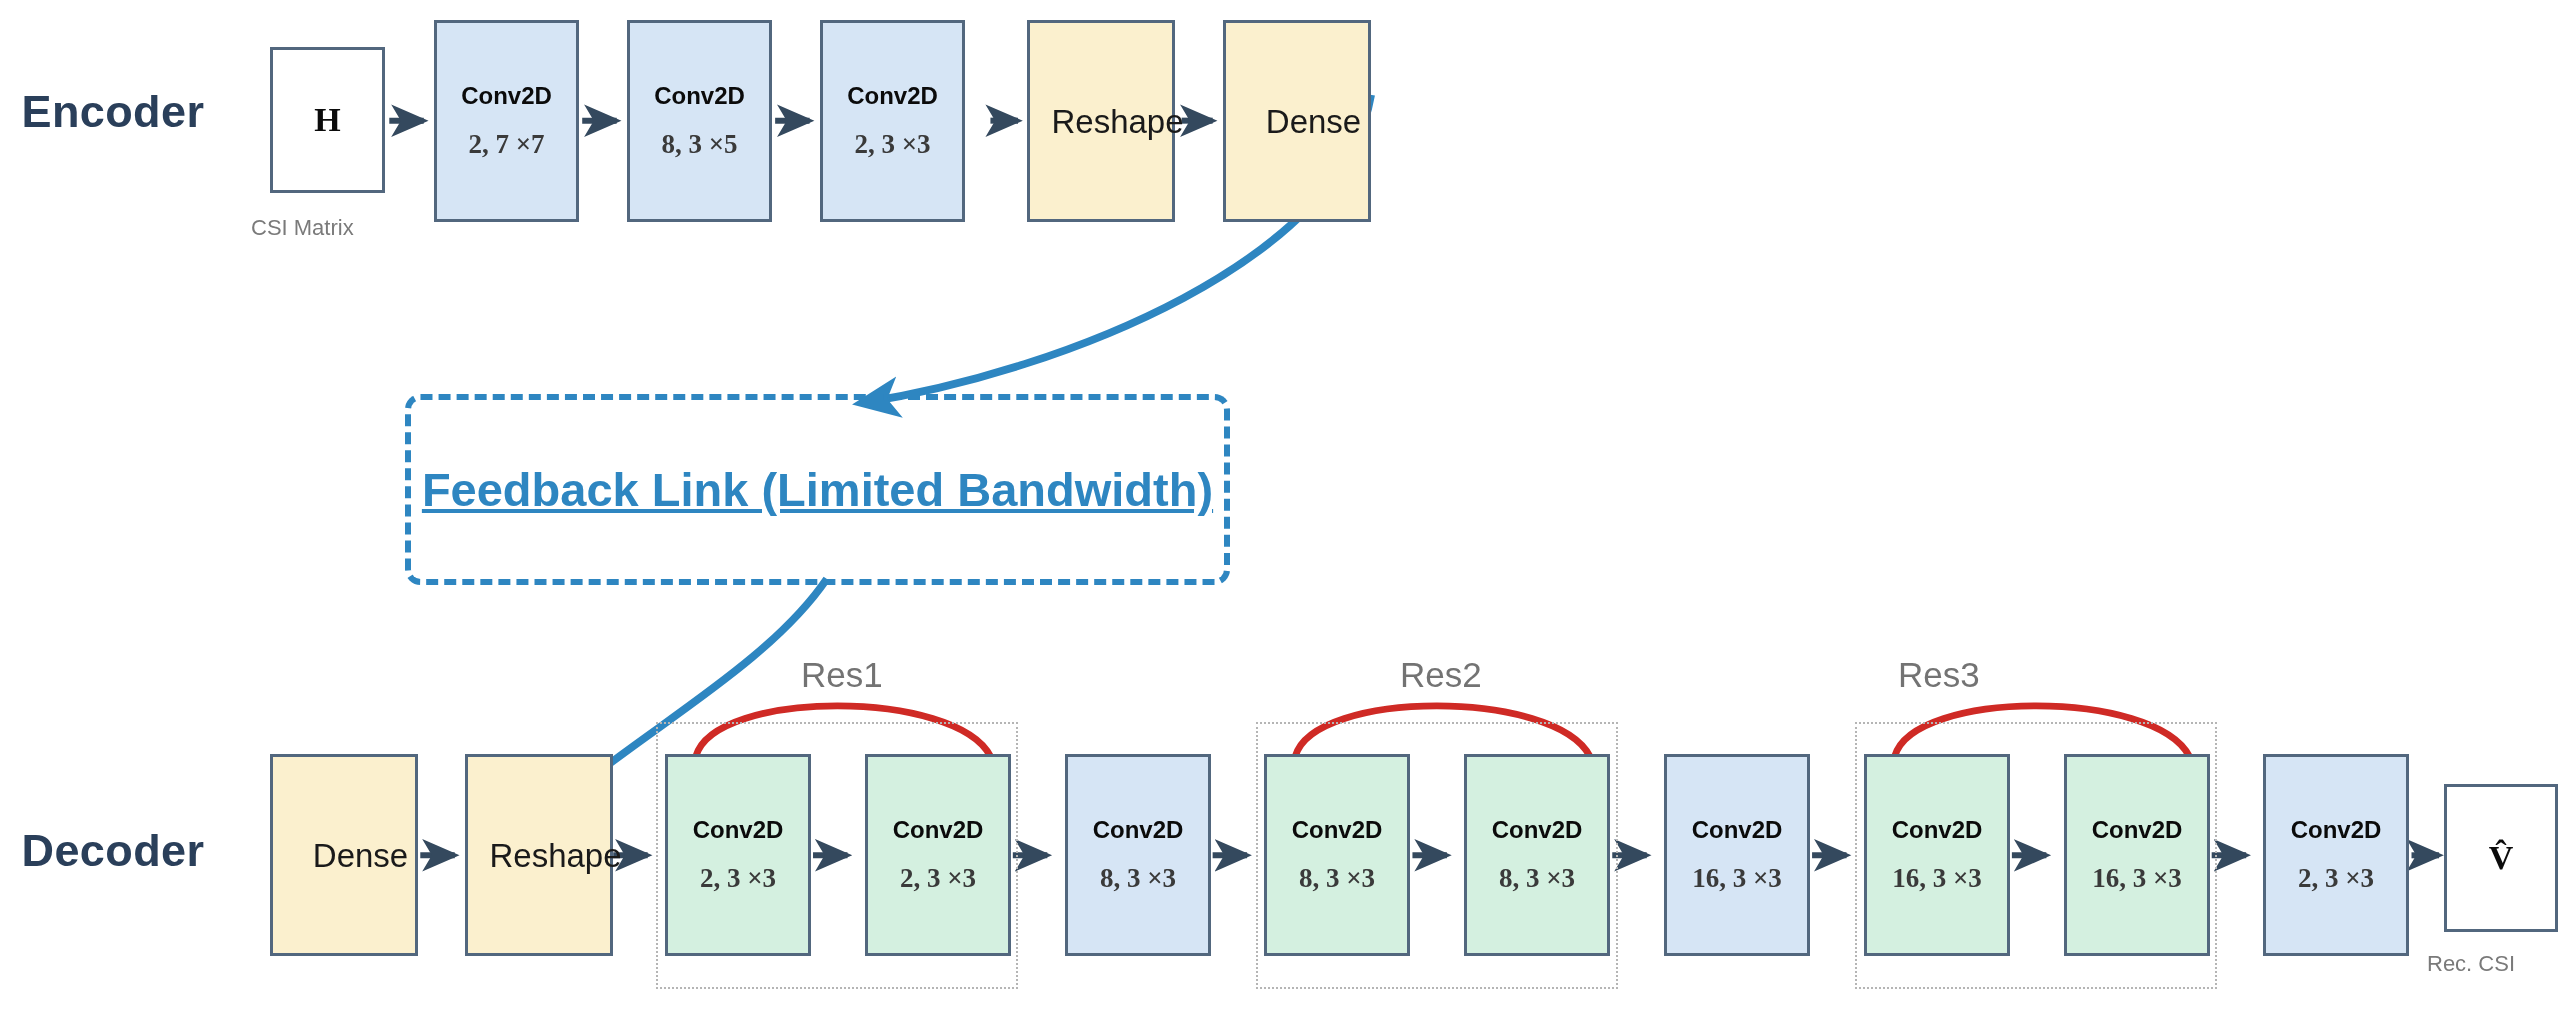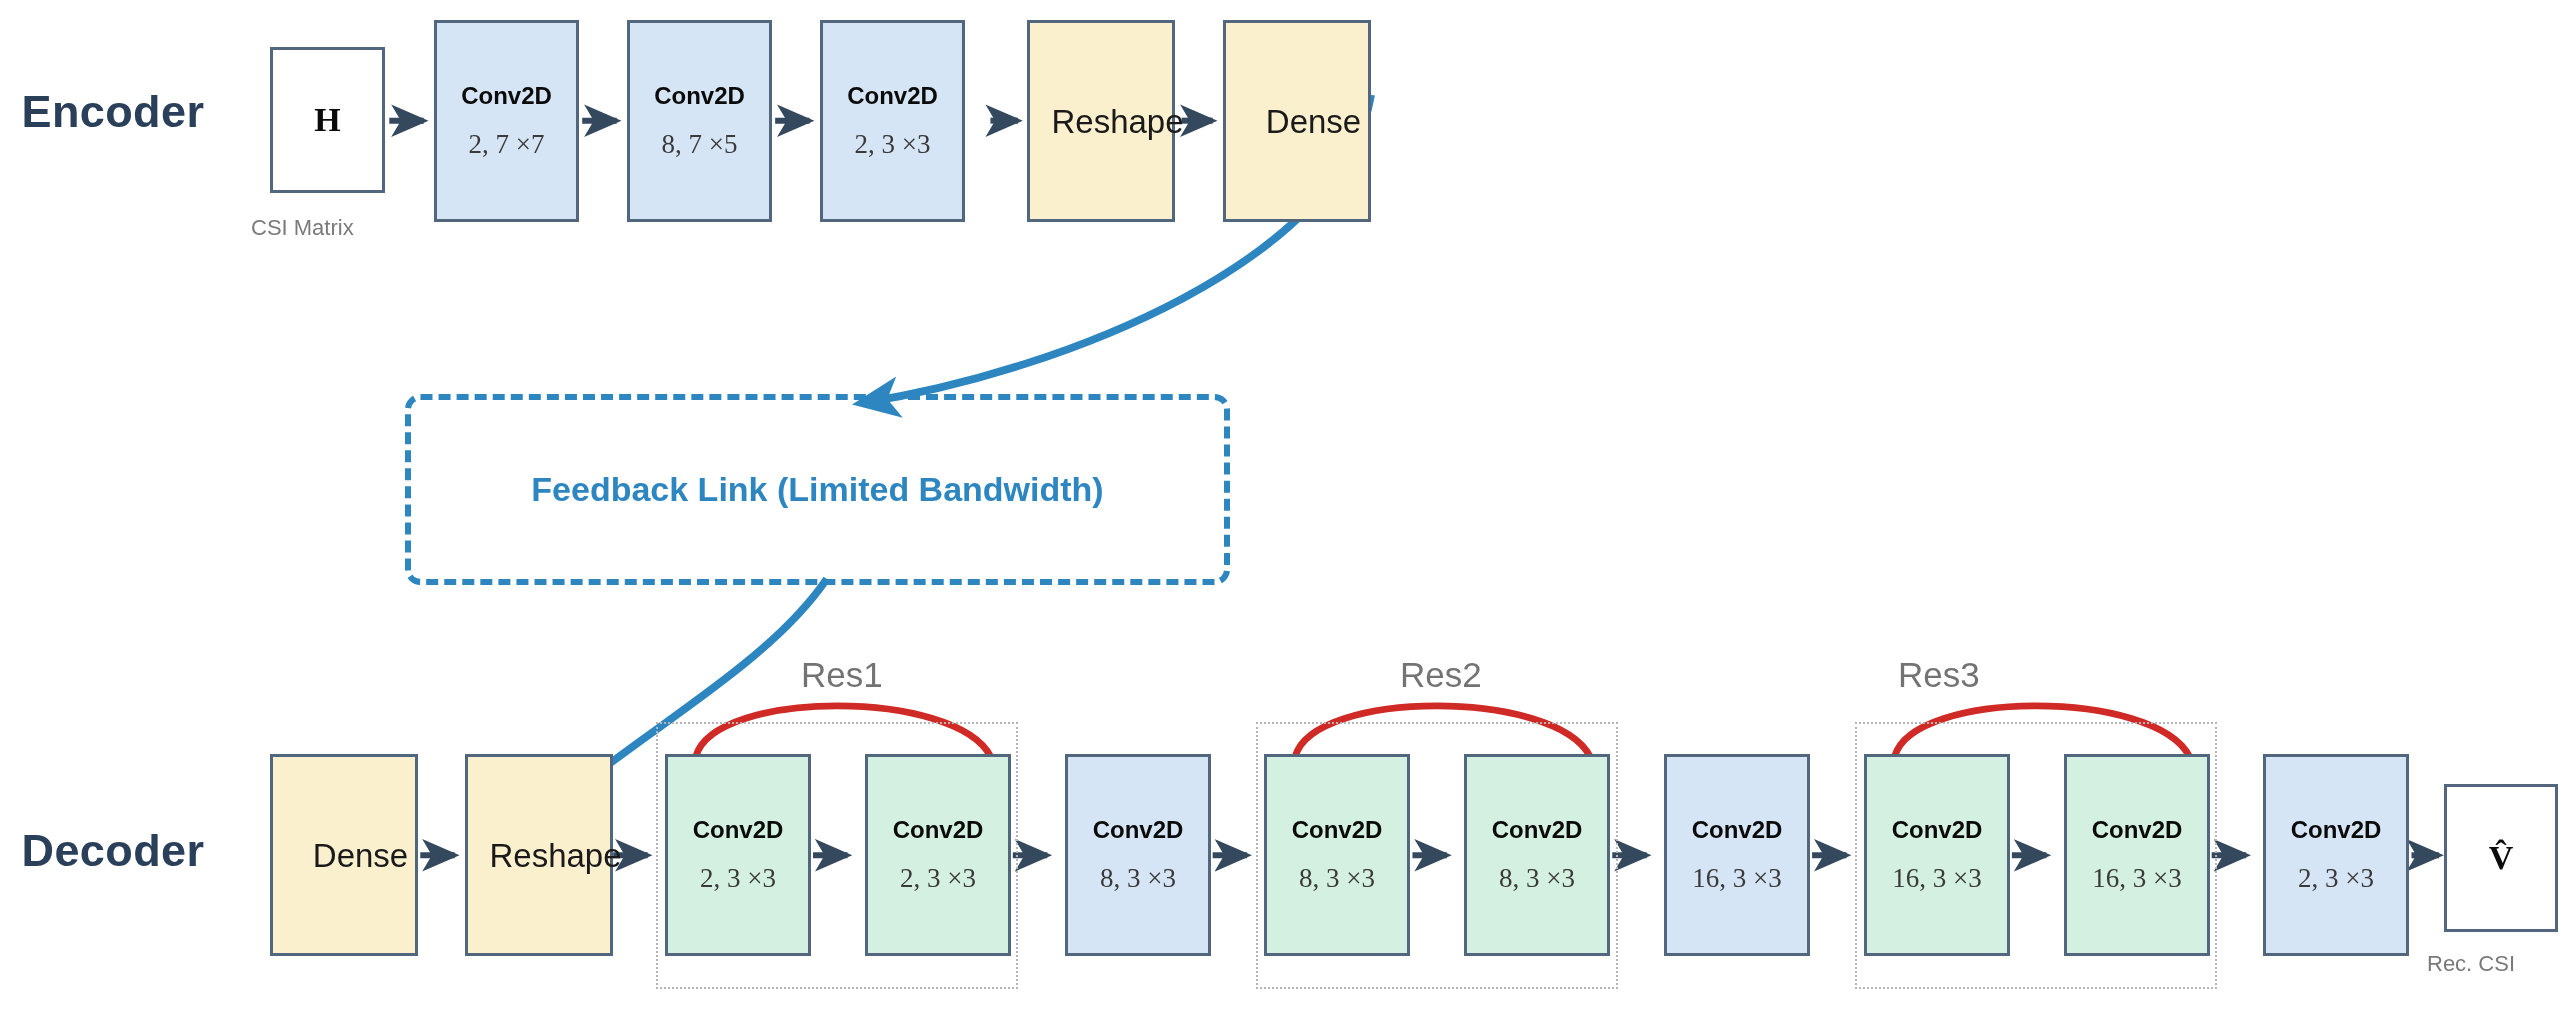--- a/index.html
+++ b/index.html
@@ -22,7 +22,7 @@
   .node .ttl{font-size:24px;font-weight:bold;color:#0b0b0b;
       line-height:1;white-space:nowrap;}
   .node .sub{font-size:27px;color:#3a3a3a;line-height:1;margin-top:22.4px;
-      white-space:nowrap;font-family:"Liberation Serif",serif;}
+      white-space:nowrap;font-family:"Liberation Serif",serif;font-weight:bold;}
   .node.single .ttl{font-weight:normal;font-size:33px;color:#1a1a1a;}
   .node.sym .ttl{font-family:"Liberation Serif",serif;font-weight:bold;font-size:34px;}
 

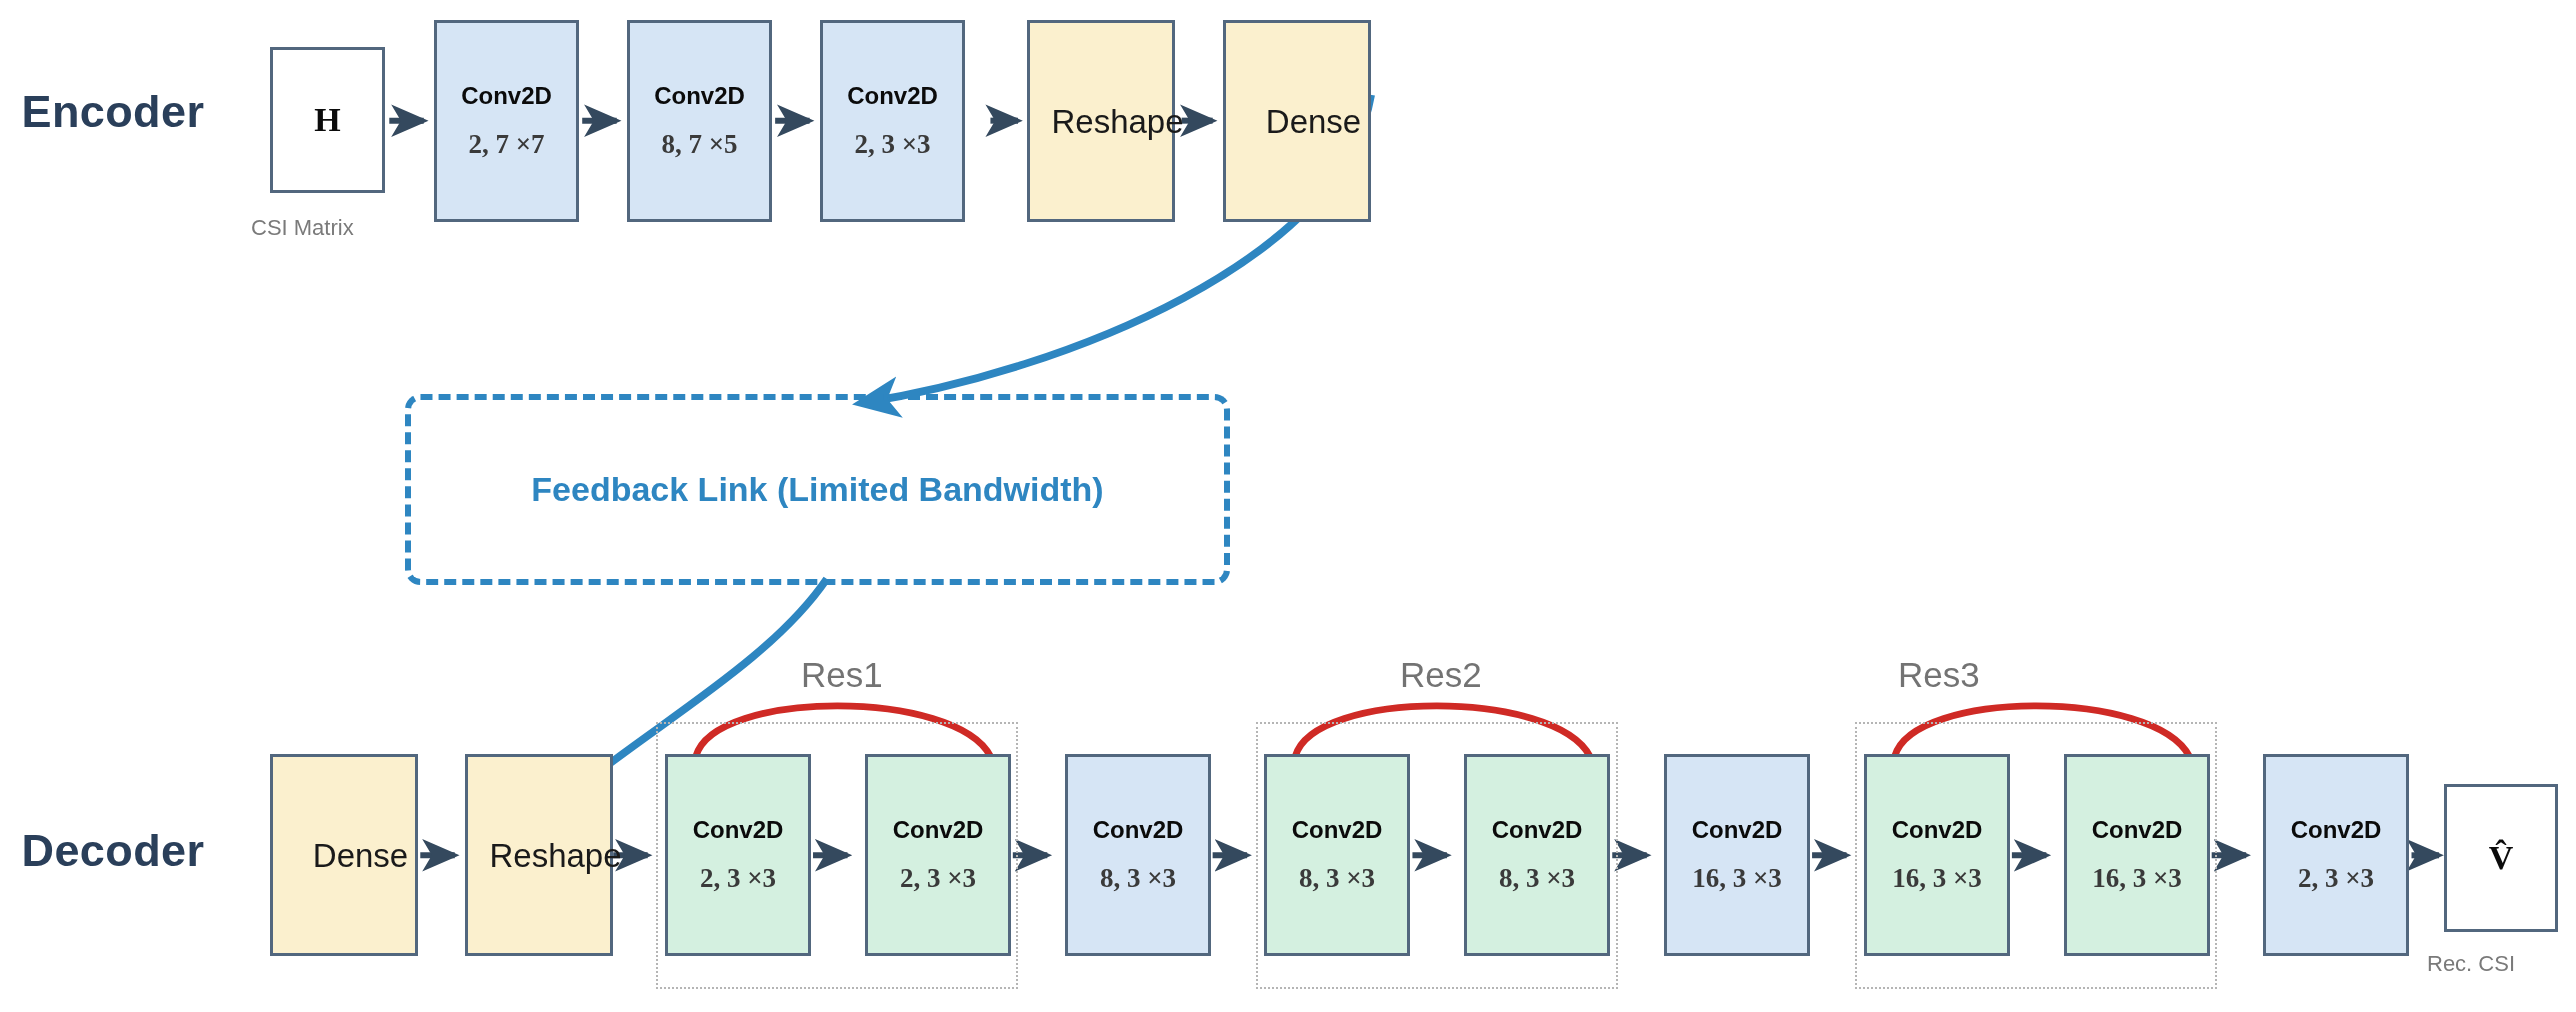--- a/index.html
+++ b/index.html
@@ -102,7 +102,7 @@
 
   <div class="node blue" style="left:627px;top:20px;width:145px;height:202px;">
     <span class="ttl">Conv2D</span>
-    <span class="sub">8, 7 ×5</span>
+    <span class="sub">8, 3 ×5</span>
   </div>
 
   <div class="node blue" style="left:820px;top:20px;width:145px;height:202px;">

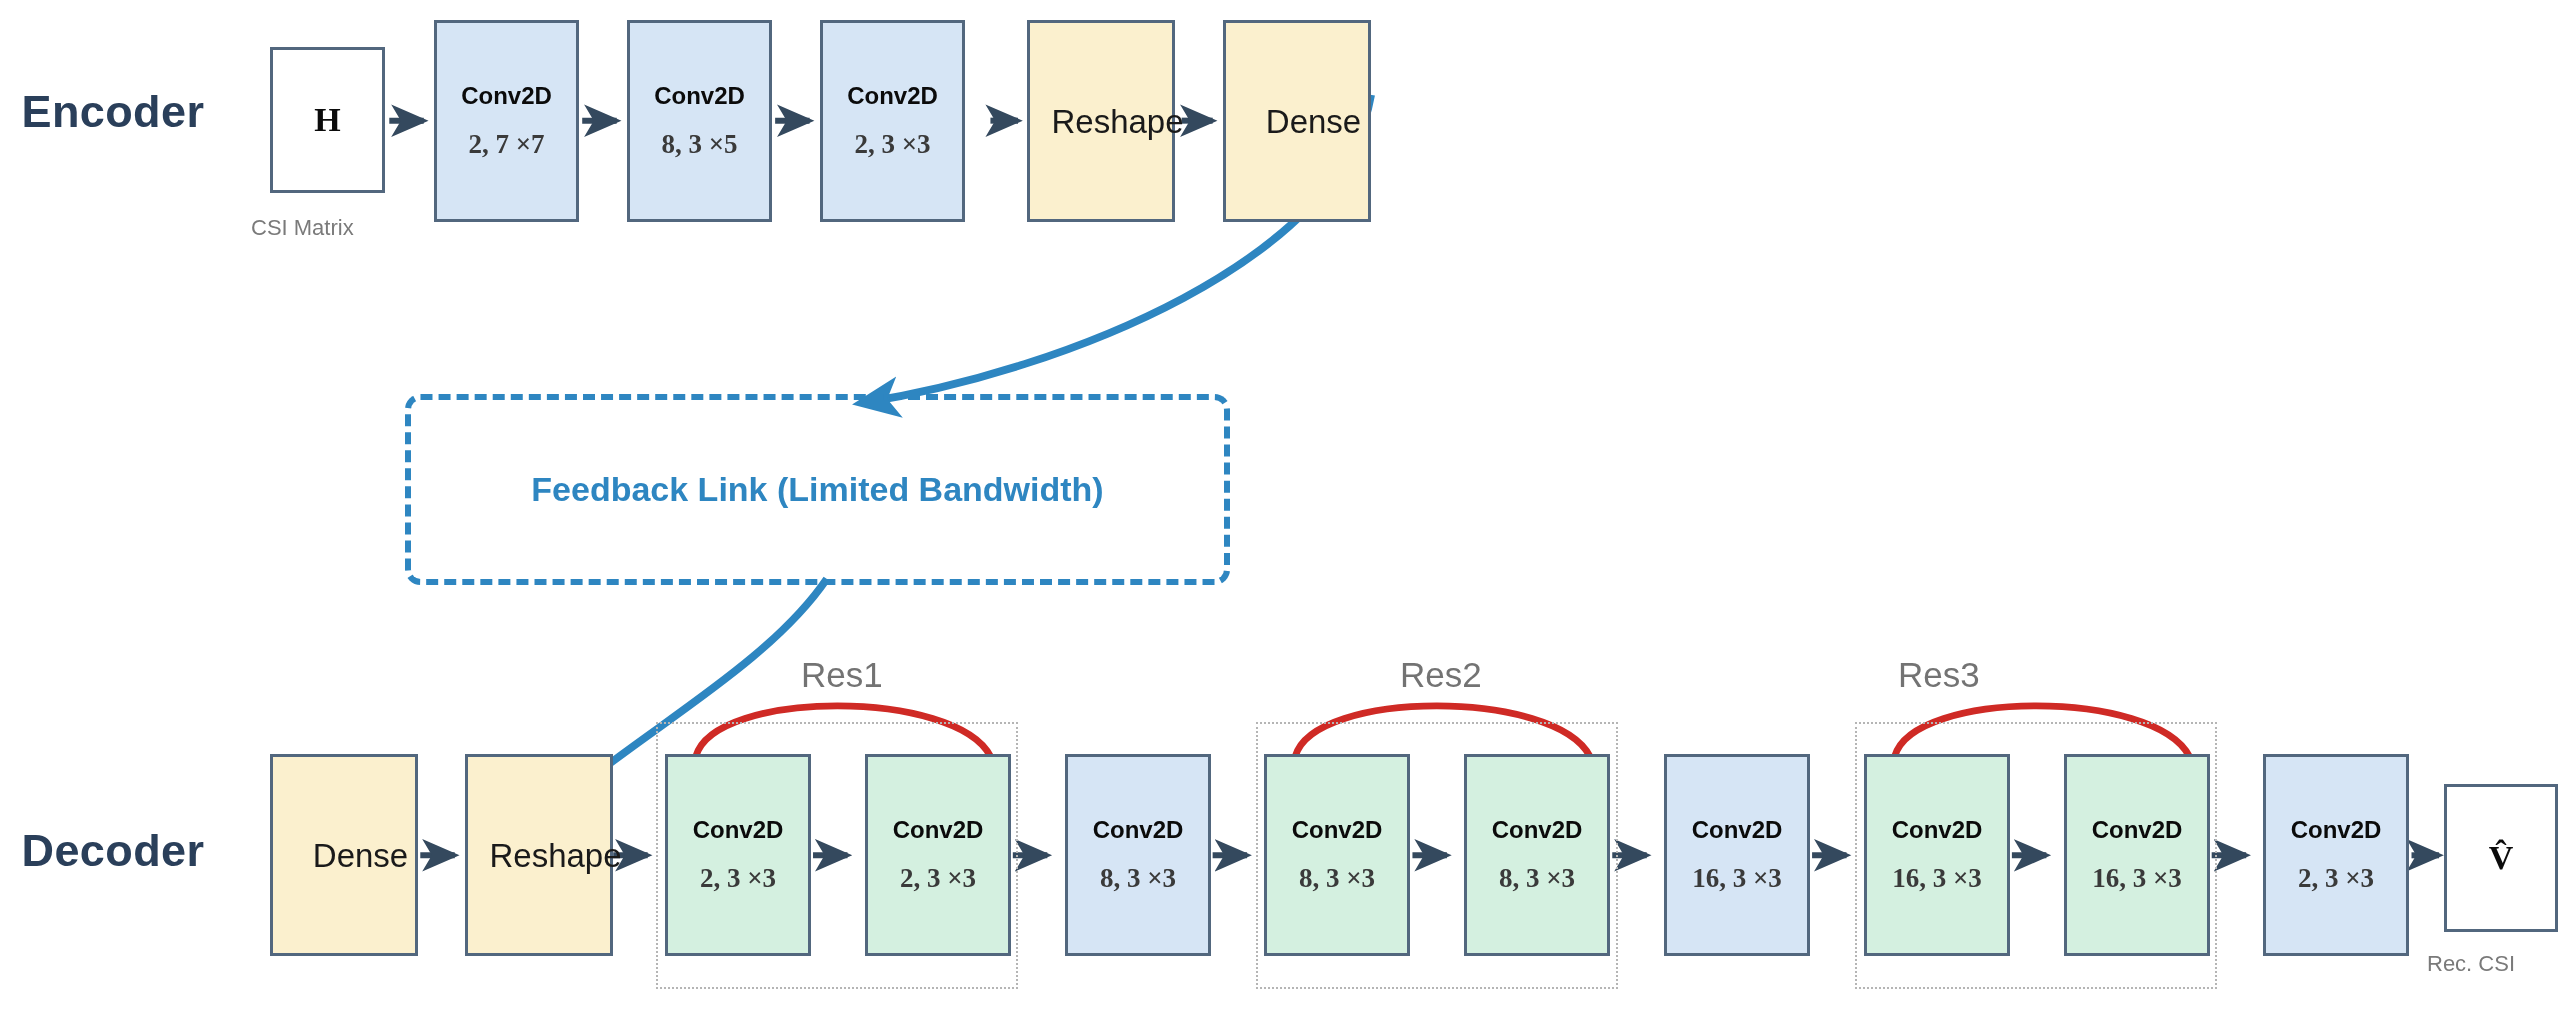--- a/index.html
+++ b/index.html
@@ -31,7 +31,7 @@
 
   .fb-box{position:absolute;box-sizing:border-box;border:6px dashed #2e86c1;
       border-radius:15.5px;display:flex;align-items:center;justify-content:center;}
-  .fb-text{font-size:34px;font-weight:bold;color:#2e86c1;white-space:nowrap;}
+  .fb-text{font-size:47px;font-weight:bold;color:#2e86c1;white-space:nowrap;text-decoration:underline;}
 
   .res-group{position:absolute;box-sizing:border-box;
       border:2.6px dotted #b5b5b5;background:transparent;}

